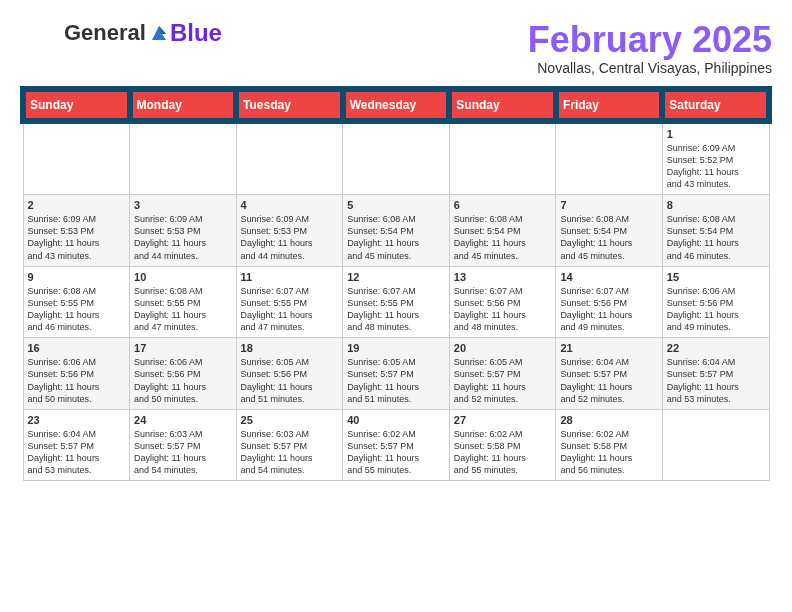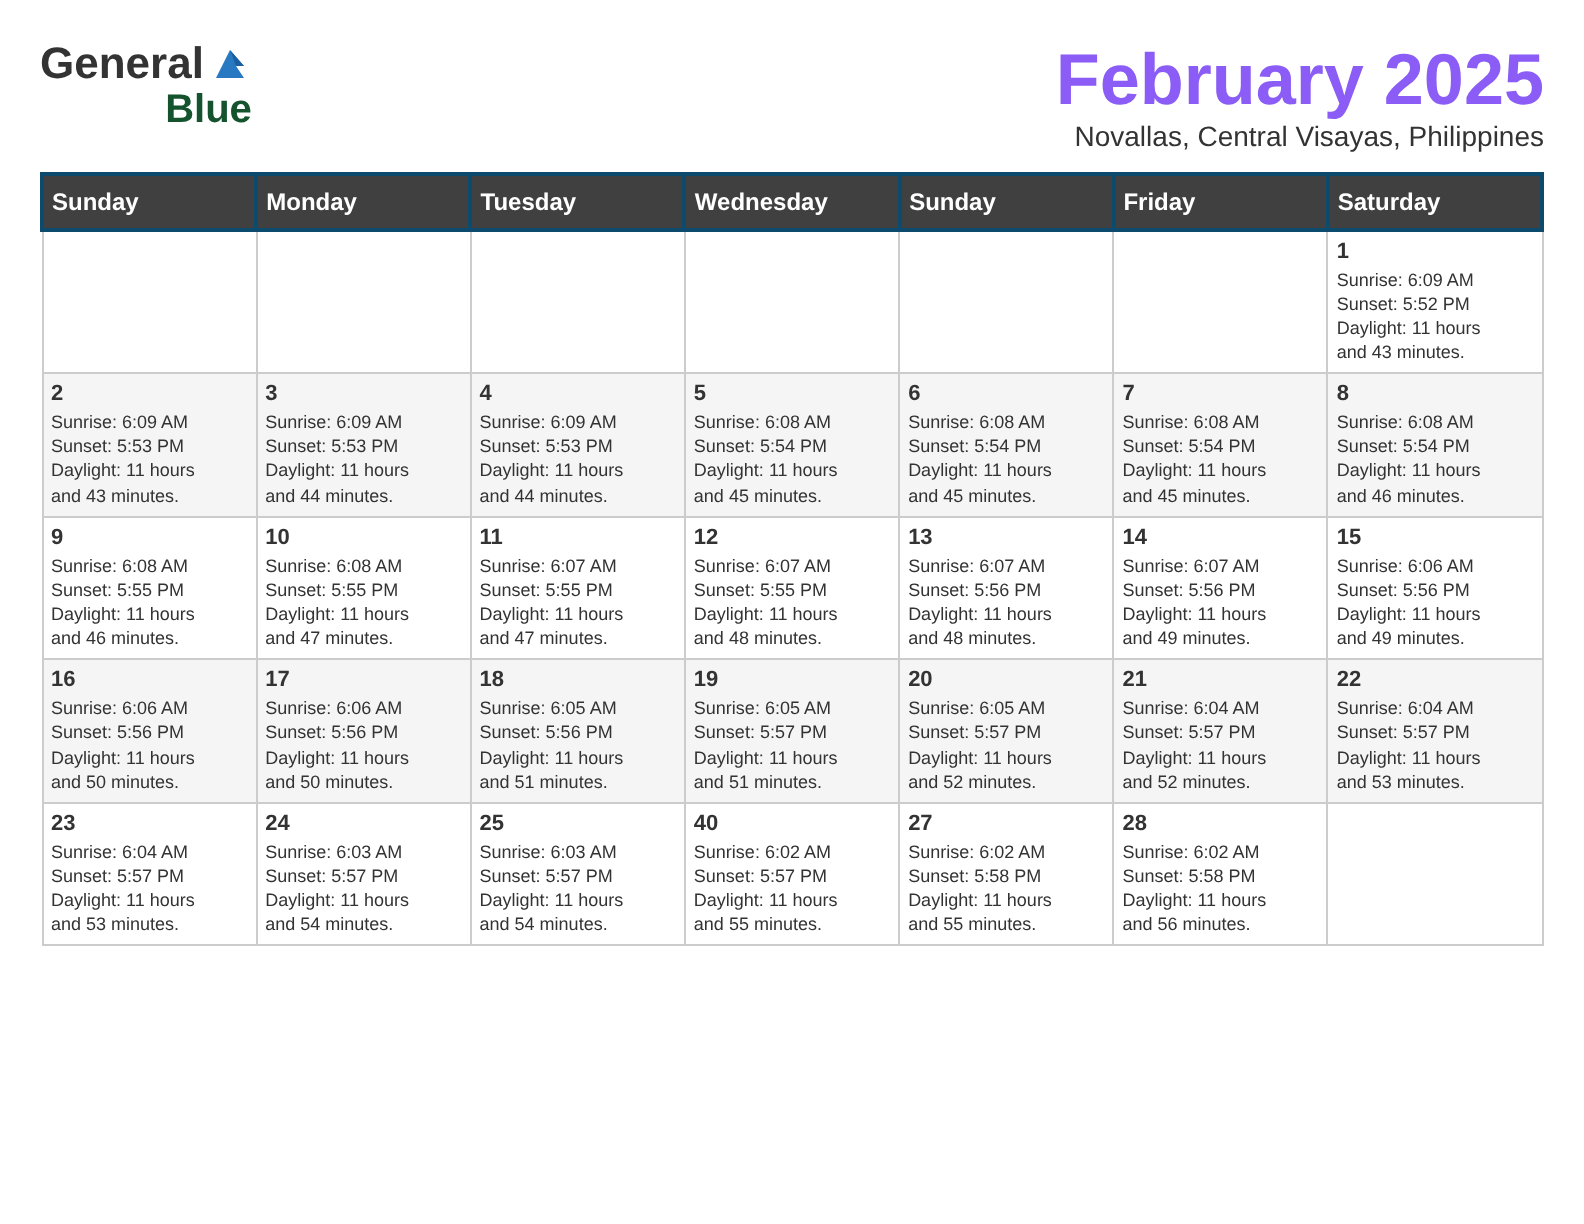--- a/index.html
+++ b/index.html
@@ -18,8 +18,9 @@
     }
     .logo {
       display: flex;
-      flex-direction: column;
-      align-items: flex-end;
+      flex-direction: row;
+      align-items: center;
+      margin-left: 44px;
     }
     .logo-text {
       font-size: 22px;

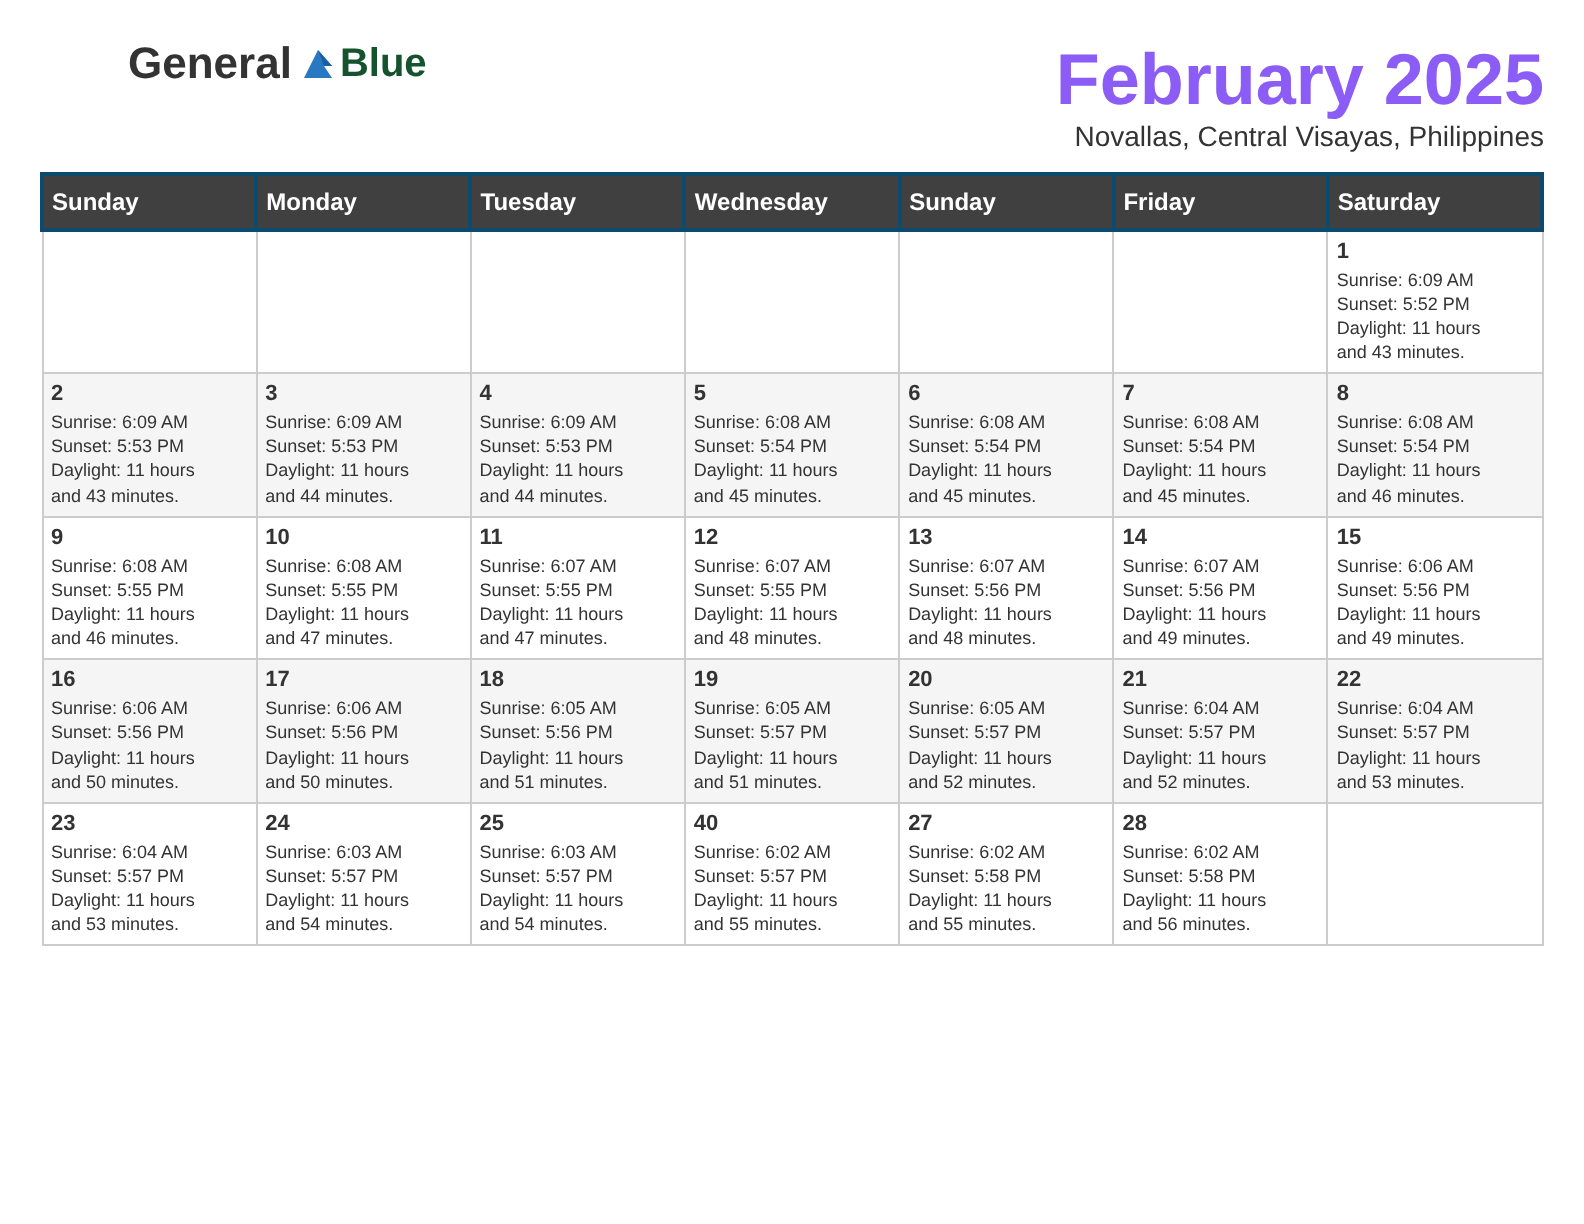--- a/index.html
+++ b/index.html
@@ -97,7 +97,7 @@
         <polygon points="11,4 18,12 14,12" fill="#1a5fa0"></polygon>
       </svg>
     </div>
-    <span class="logo-text logo-blue" style="font-size:20px; color:#14532d; font-weight:bold;">Blue</span>
+    <span class="logo-text logo-blue" style="font-size:24px; color:#6d28d9; font-weight:bold;">Blue</span>
   </div>
   <div class="title-section">
     <div class="month-title">February 2025</div>

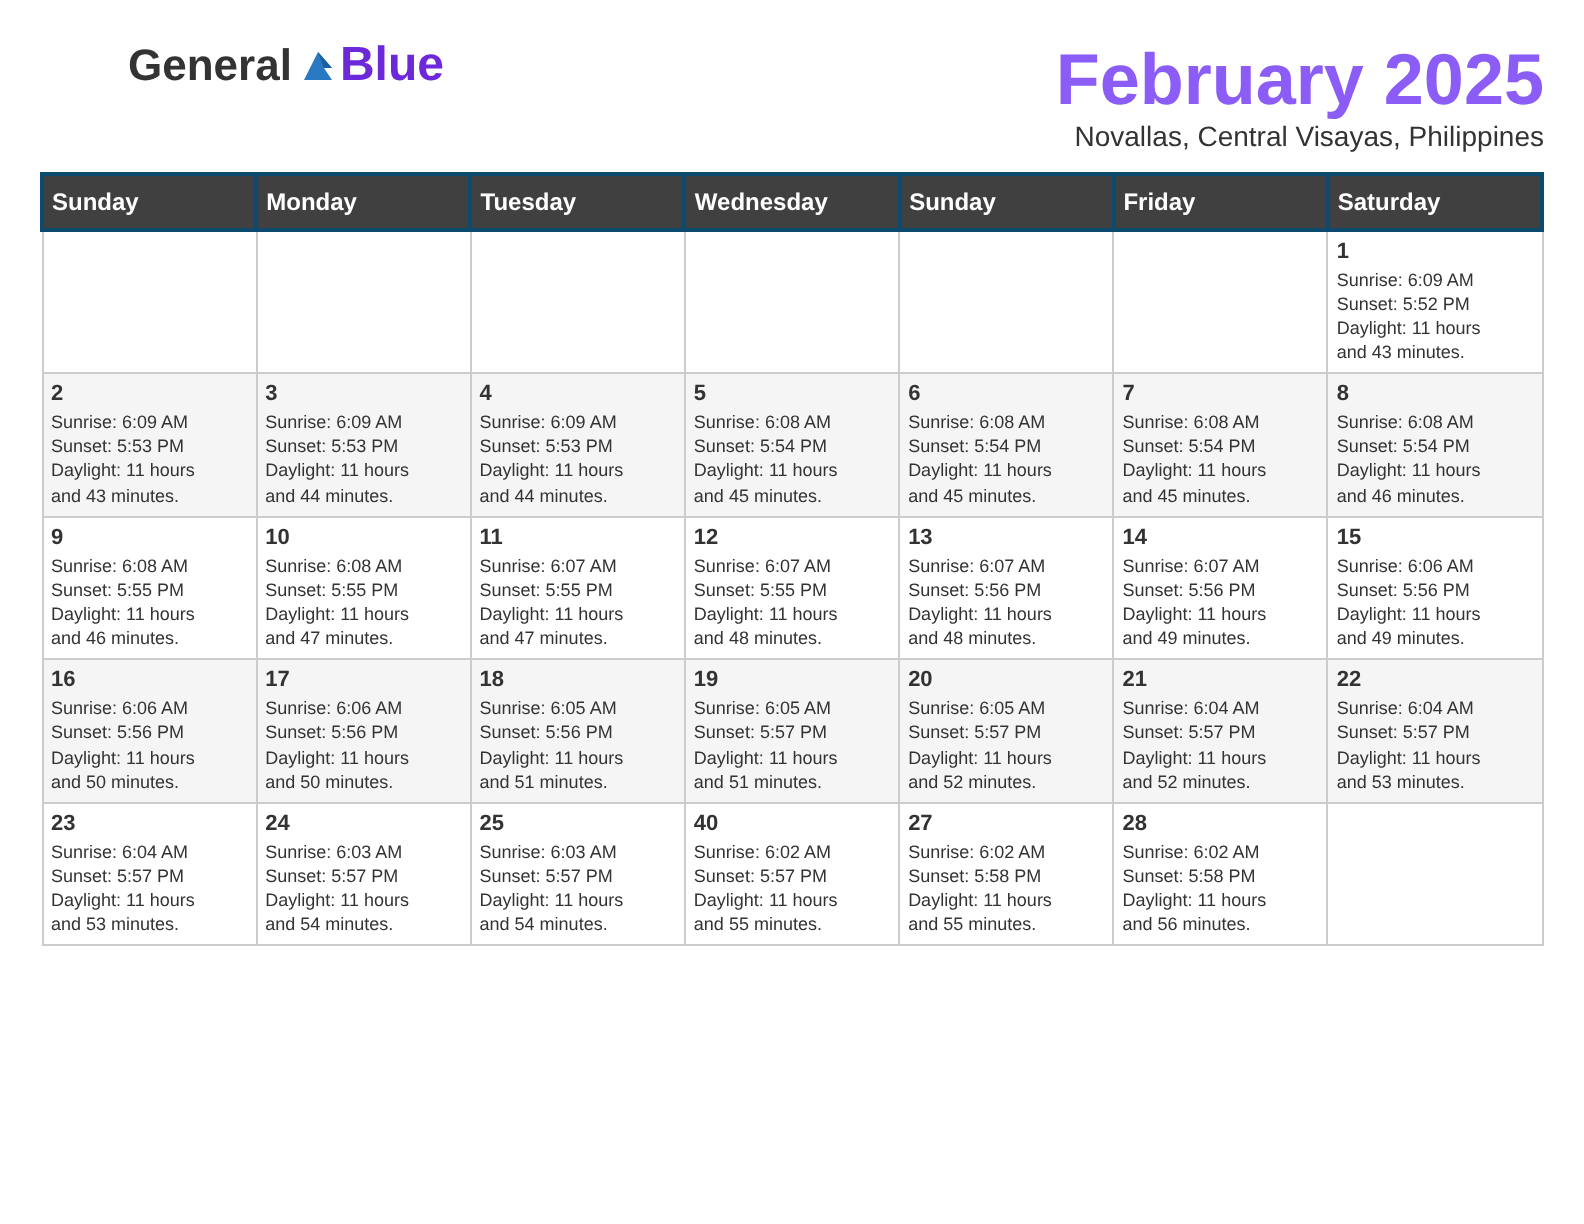--- a/index.html
+++ b/index.html
@@ -49,13 +49,13 @@
       border: 1px solid #ccc;
     }
     .calendar th {
-      background-color: #404040;
+      background-color: #ef4444;
       color: #fff;
       font-size: 12px;
       font-weight: bold;
       padding: 6px 4px;
       text-align: left;
-      border: 2px solid #0c4a6e;
+      border: 6px solid #0c4a6e;
     }
     .calendar td {
       vertical-align: top;

